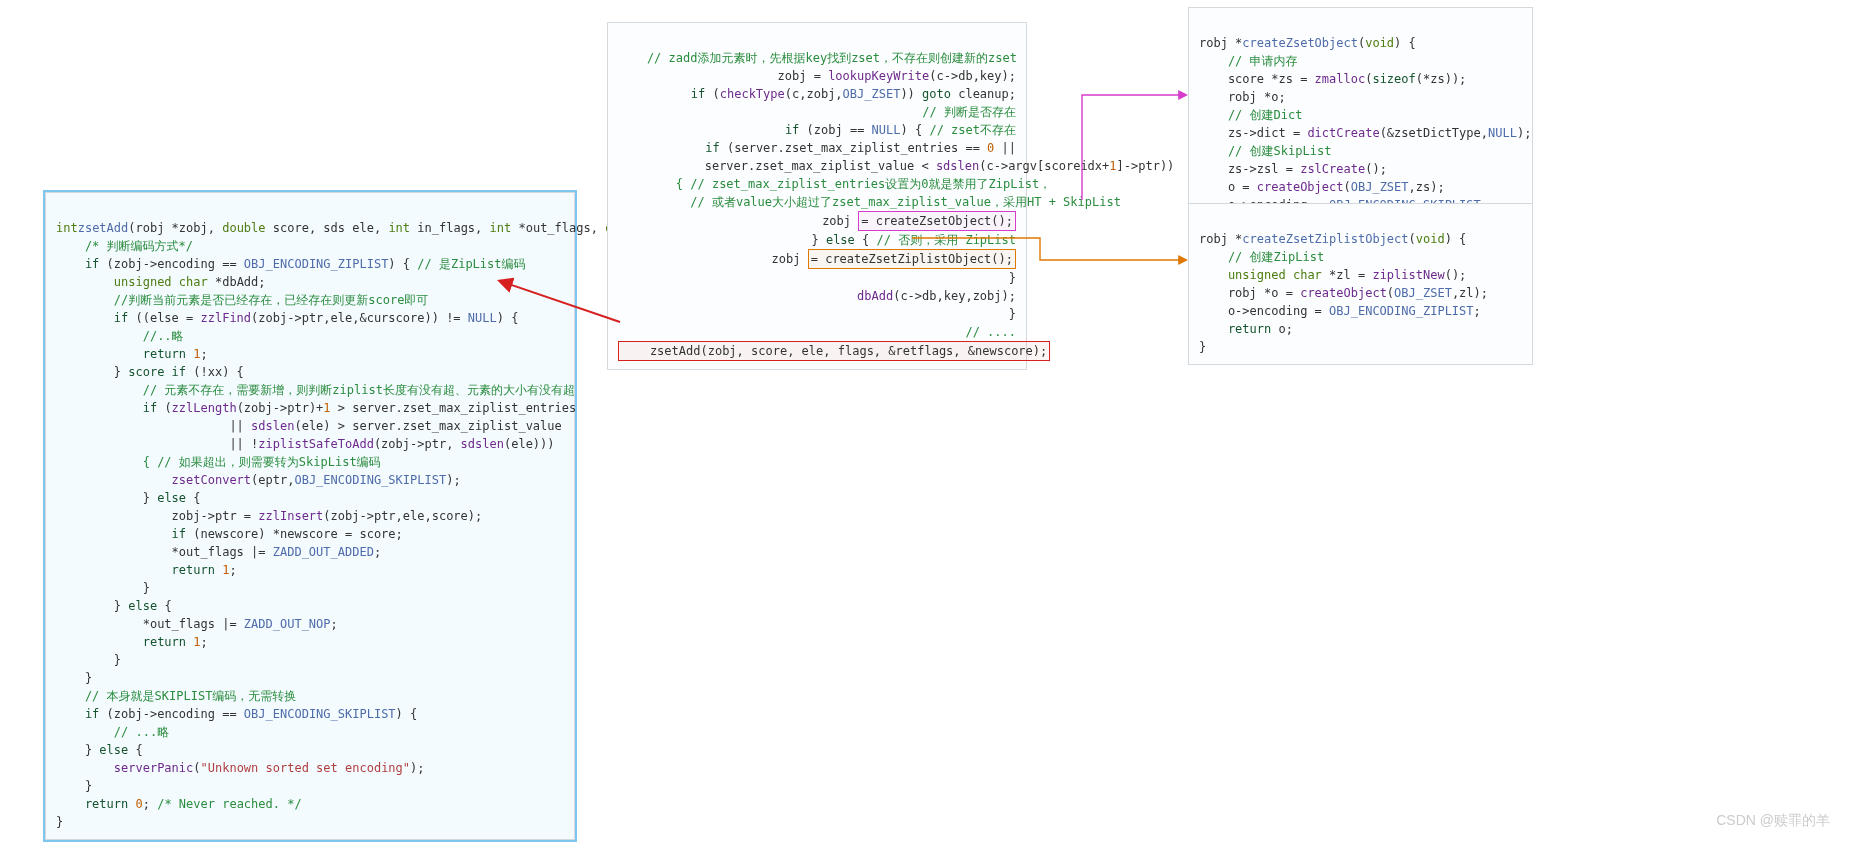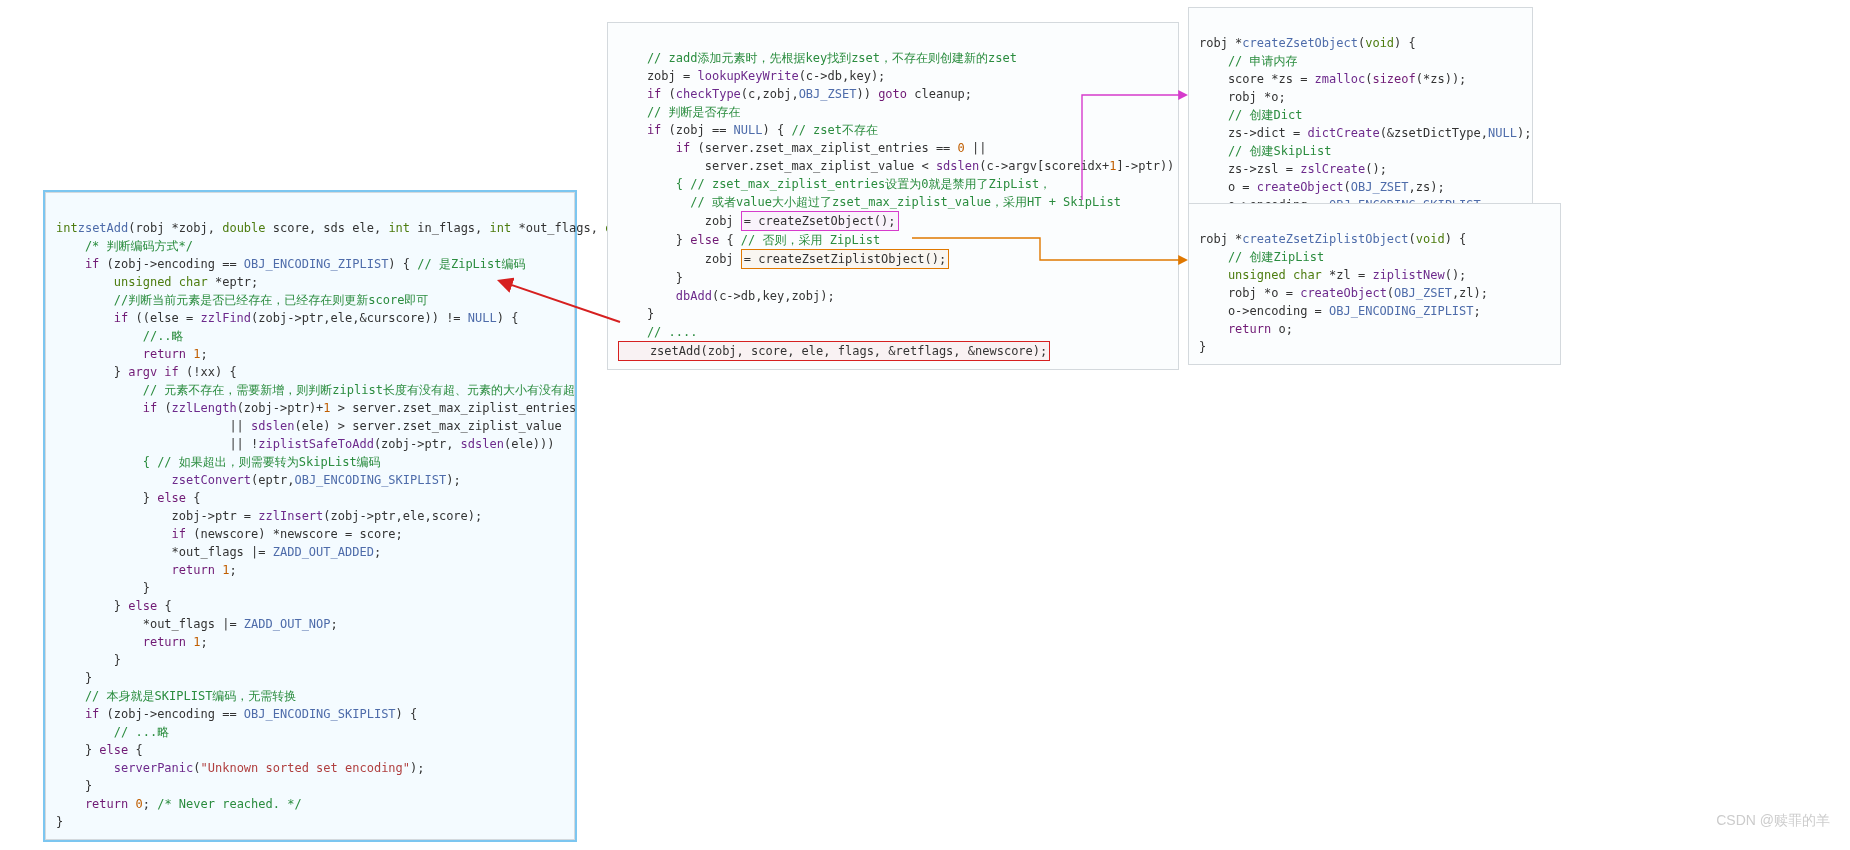--- a/index.html
+++ b/index.html
@@ -58,7 +58,7 @@
 <span>}</span>
 </div>
 
-<div class="panel" style="left:607px;top:22px;width:572px;">
+<div class="panel" style="left:607px;top:22px;width:420px;text-align:right;">
 <span class="cm">    // zadd添加元素时，先根据key找到zset，不存在则创建新的zset</span>
 <span>    zobj = </span><span class="fn">lookupKeyWrite</span><span>(c-&gt;db,key);</span>
 <span class="kw">    if</span><span> (</span><span class="fn">checkType</span><span>(c,zobj,</span><span class="id">OBJ_ZSET</span><span>)) </span><span class="kw">goto</span><span> cleanup;</span>

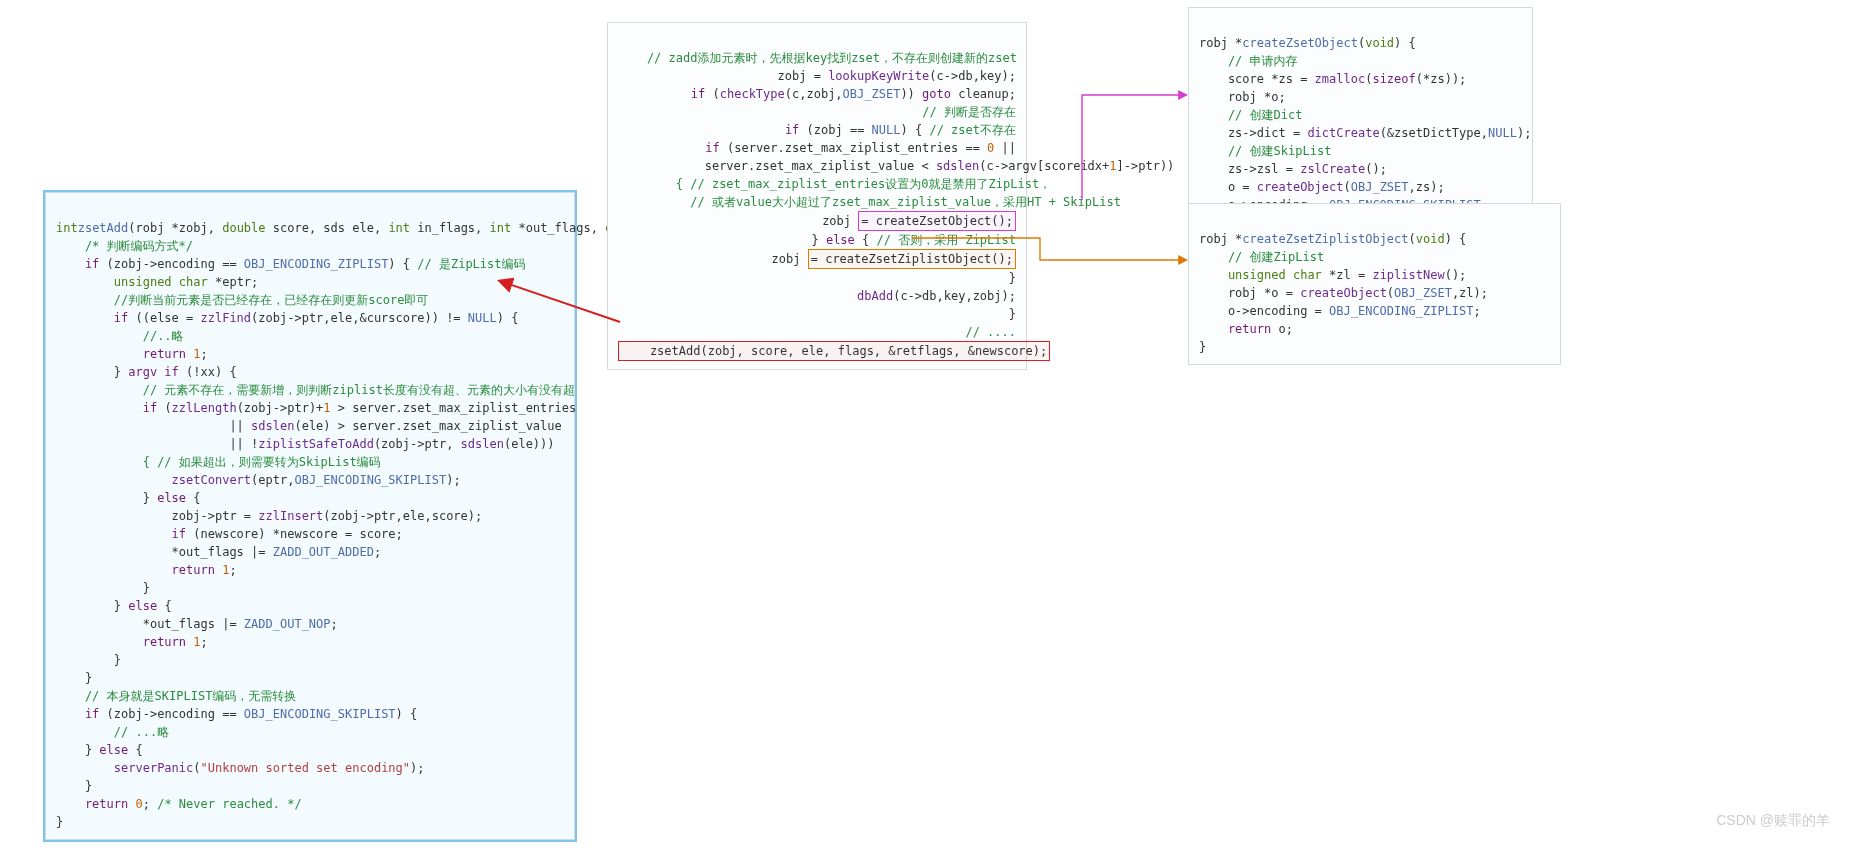--- a/index.html
+++ b/index.html
@@ -5,7 +5,7 @@
   body{margin:0;background:#fff;font-family:Consolas,Menlo,monospace;font-size:12px;color:#333;position:relative;width:1850px;height:850px;overflow:hidden}
   .panel{position:absolute;background:#fbfdfe;border:1px solid #d4d9dd;box-sizing:border-box;padding:8px 10px;white-space:pre;line-height:1.5}
   .panel.blue-frame{background:#f4fbff;box-shadow:0 0 0 2px #7cc6f0}
-  .kw{color:#701a75}
+  .kw{color:#14532d}
   .ty{color:#4d7c0f}
   .id{color:#4e6caa}
   .fn{color:#6d2a8c}

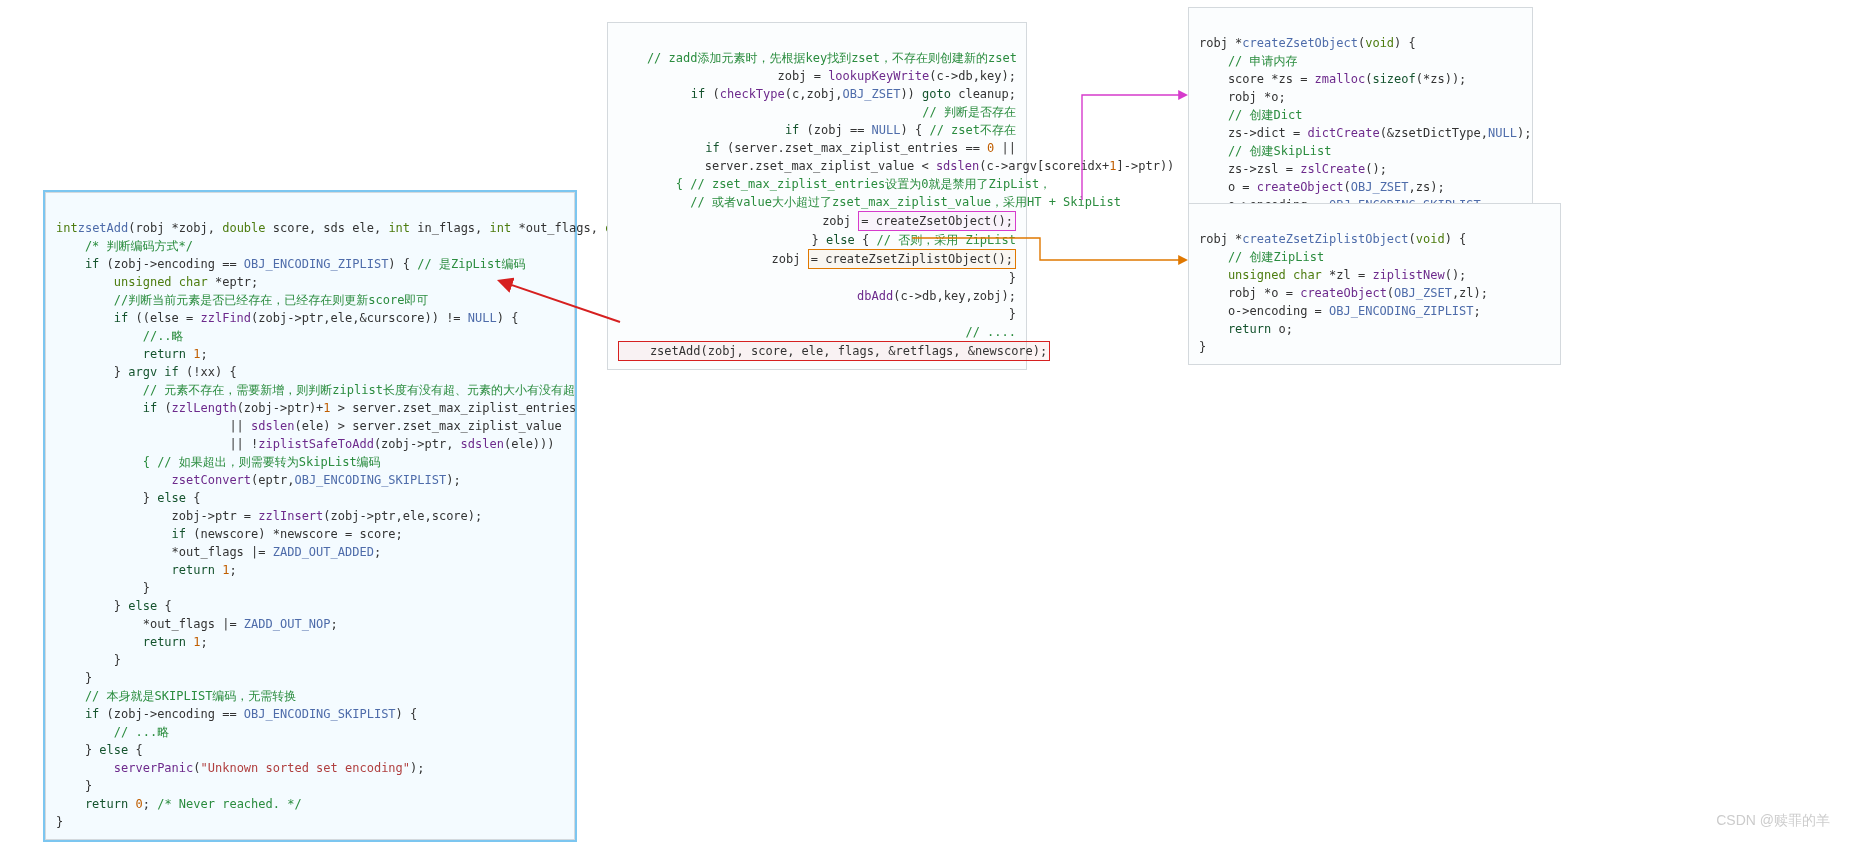--- a/index.html
+++ b/index.html
@@ -93,7 +93,7 @@
 <span>}</span>
 </div>
 
-<div class="panel" style="left:1188px;top:203px;width:373px;">
+<div class="panel" style="left:1188px;top:203px;width:345px;">
 <span>robj *</span><span class="id">createZsetZiplistObject</span><span>(</span><span class="ty">void</span><span>) {</span>
 <span class="cm">    // 创建ZipList</span>
 <span class="ty">    unsigned</span><span> </span><span class="ty">char</span><span> *zl = </span><span class="fn">ziplistNew</span><span>();</span>

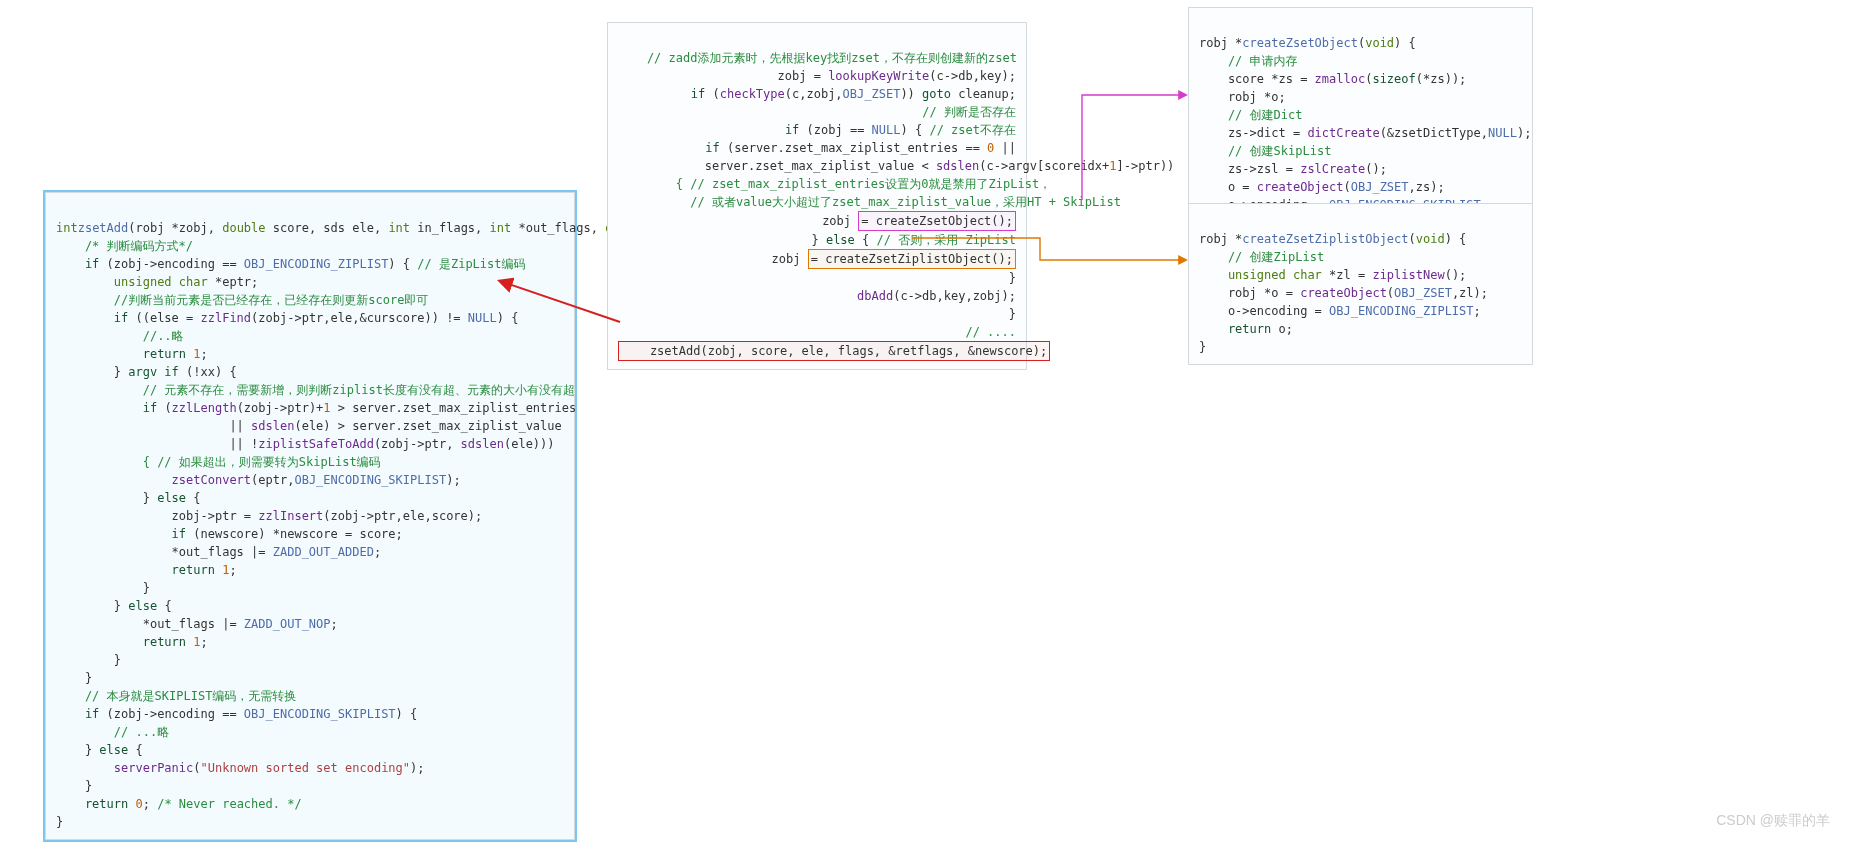--- a/index.html
+++ b/index.html
@@ -25,7 +25,7 @@
 <span class="ty">int</span><span class="id">zsetAdd</span><span>(robj *zobj, </span><span class="ty">double</span><span> score, sds ele, </span><span class="ty">int</span><span> in_flags, </span><span class="ty">int</span><span> *out_flags, </span><span class="ty">double</span><span> *newscore) {</span>
 <span class="cm">    /* 判断编码方式*/</span>
 <span class="kw">    if</span><span> (zobj-&gt;encoding == </span><span class="id">OBJ_ENCODING_ZIPLIST</span><span>) { </span><span class="cm">// 是ZipList编码</span>
-<span class="ty">        unsigned</span><span> </span><span class="ty">char</span><span> *eptr;</span>
+<span class="ty">        unsigned</span><span> </span><span class="ty">char</span><span> *dbAdd;</span>
 <span class="cm">        //判断当前元素是否已经存在，已经存在则更新score即可</span>
 <span class="kw">        if</span><span> ((else = </span><span class="fn">zzlFind</span><span>(zobj-&gt;ptr,ele,&amp;curscore)) != </span><span class="id">NULL</span><span>) {</span>
 <span class="cm">            //..略</span>

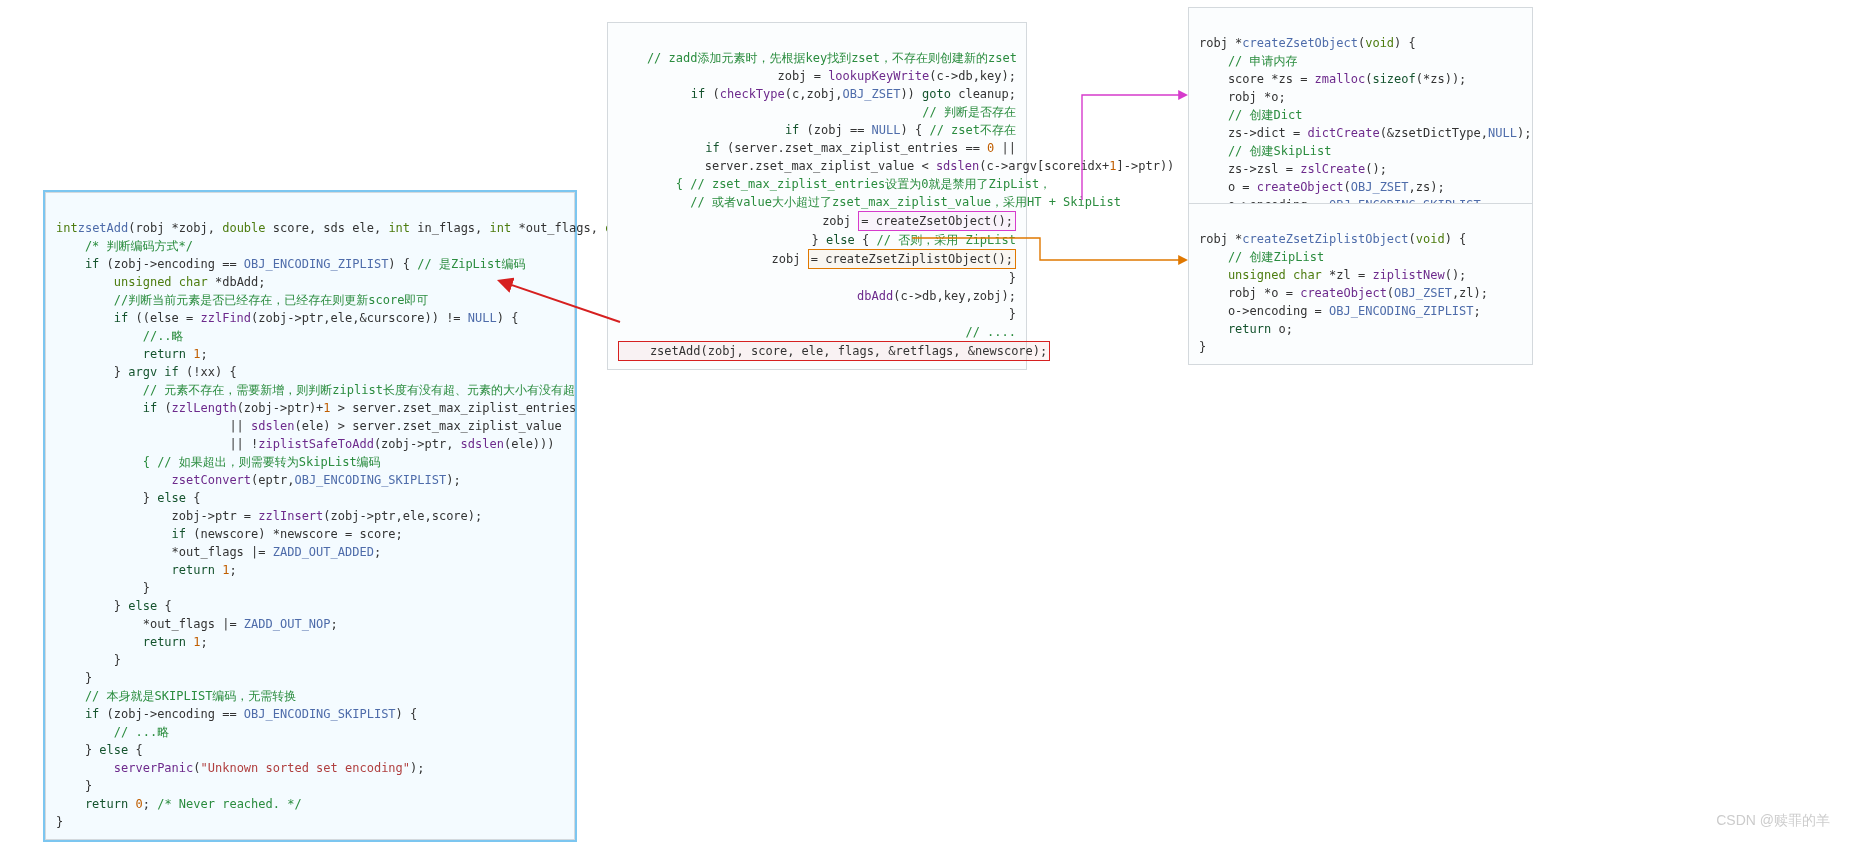--- a/index.html
+++ b/index.html
@@ -30,7 +30,7 @@
 <span class="kw">        if</span><span> ((else = </span><span class="fn">zzlFind</span><span>(zobj-&gt;ptr,ele,&amp;curscore)) != </span><span class="id">NULL</span><span>) {</span>
 <span class="cm">            //..略</span>
 <span class="kw">            return </span><span class="num">1</span><span>;</span>
-<span>        } </span><span class="kw">argv if</span><span> (!xx) {</span>
+<span>        } </span><span class="kw">score if</span><span> (!xx) {</span>
 <span class="cm">            // 元素不存在，需要新增，则判断ziplist长度有没有超、元素的大小有没有超</span>
 <span class="kw">            if</span><span> (</span><span class="fn">zzlLength</span><span>(zobj-&gt;ptr)+</span><span class="num">1</span><span> &gt; server.zset_max_ziplist_entries</span>
 <span>                        || </span><span class="fn">sdslen</span><span>(ele) &gt; server.zset_max_ziplist_value</span>

